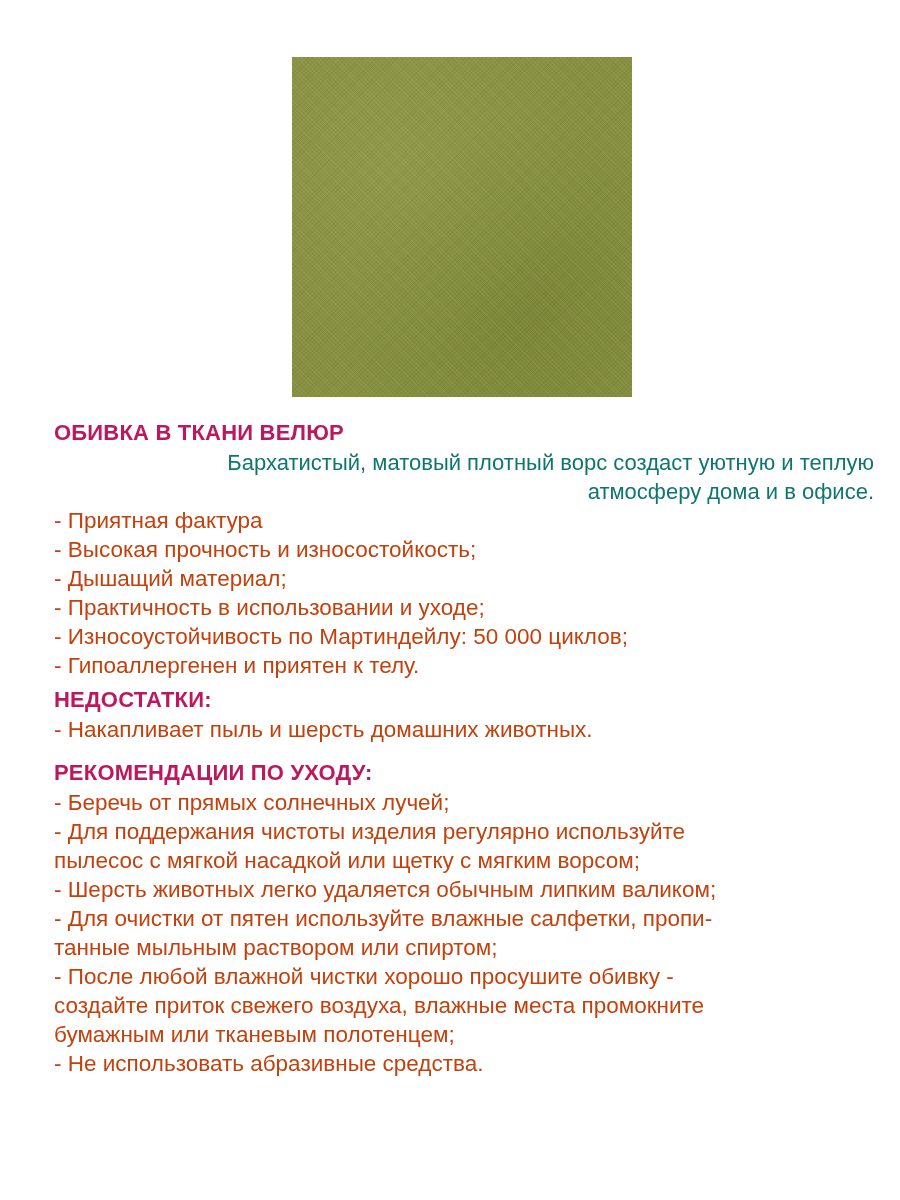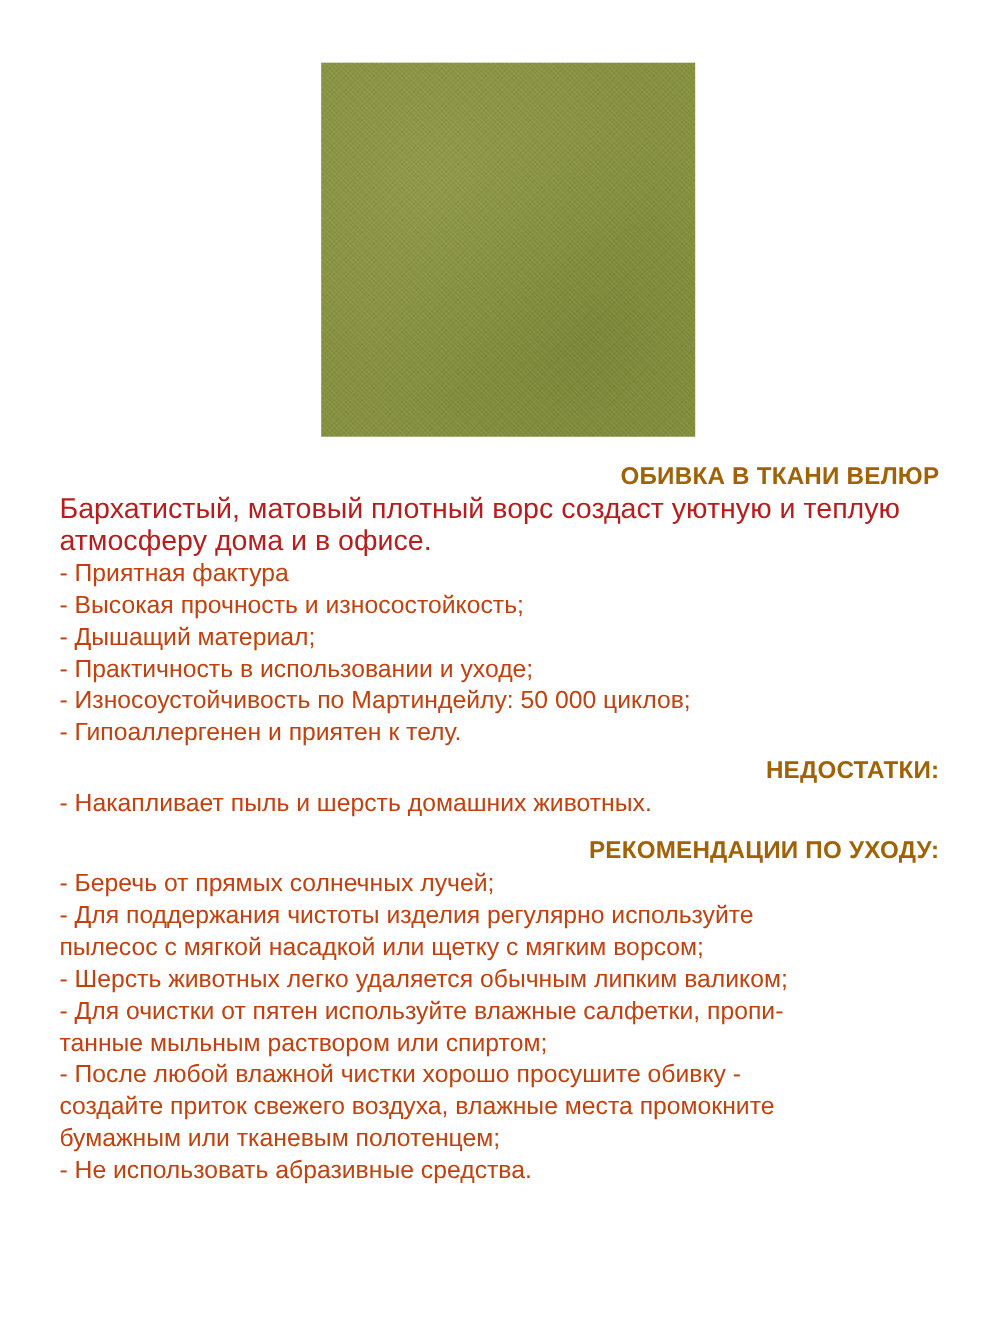--- a/index.html
+++ b/index.html
@@ -19,8 +19,8 @@
     }
     .content { position: absolute; left: 54px; top: 418px; width: 820px; }
     .heading {
-      text-align: right; font-weight: bold; font-size: 22px; line-height: 30px;
-      color: #a16207; letter-spacing: 0.2px; margin-right: 20px;
+      text-align: left; font-weight: bold; font-size: 22px; line-height: 30px;
+      color: #be185d; letter-spacing: 0.2px; margin-right: 20px;
     }
     .para { font-size: 26px; line-height: 29px; color: #b91c1c; }
     .line { font-size: 22.5px; line-height: 29px; color: #c2410c; white-space: nowrap; }

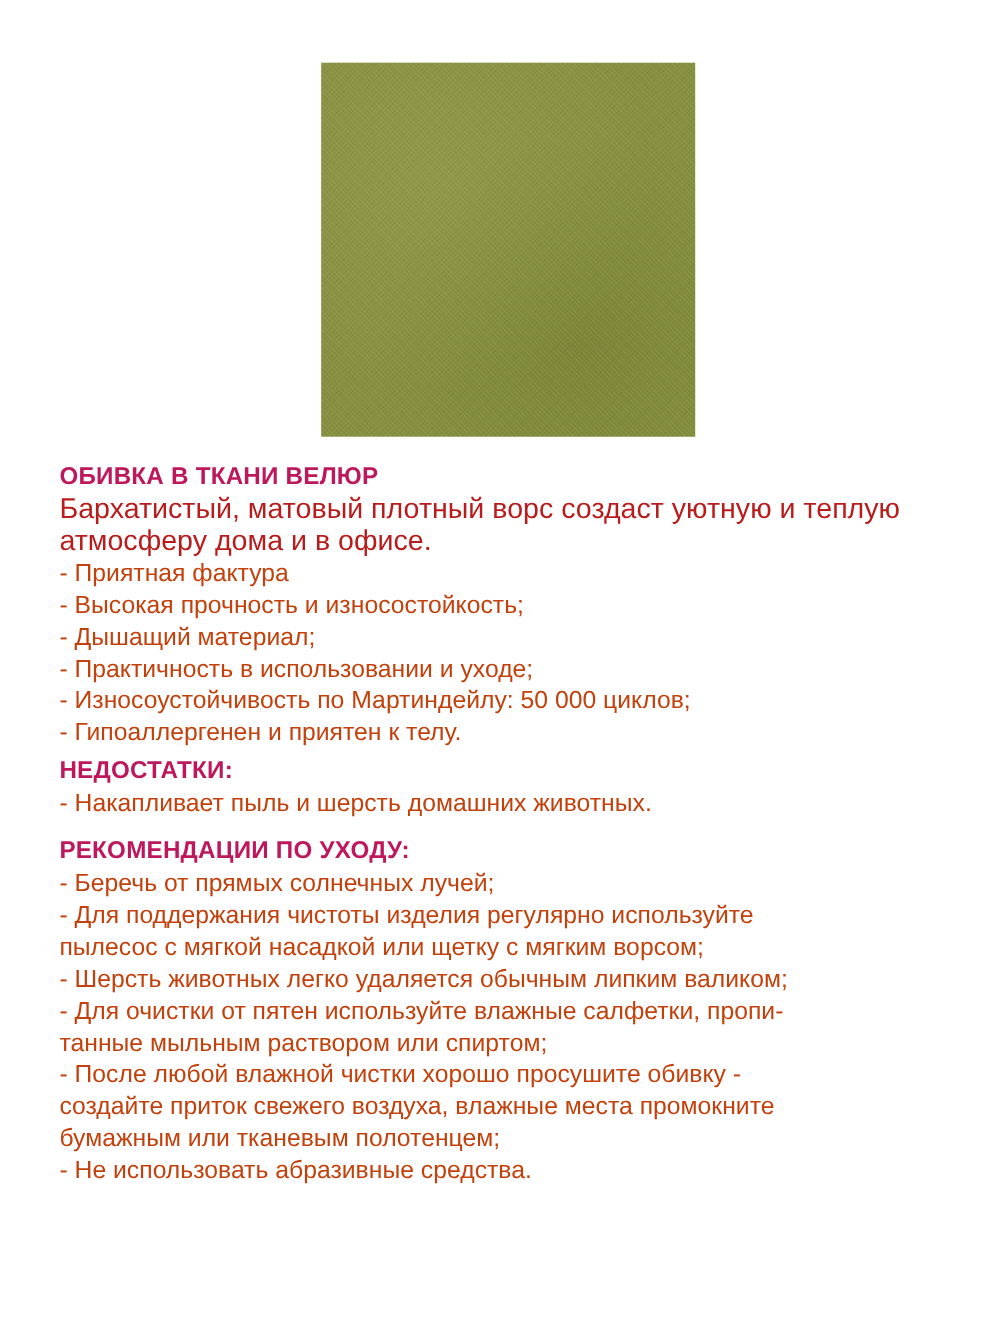--- a/index.html
+++ b/index.html
@@ -22,7 +22,7 @@
       text-align: left; font-weight: bold; font-size: 22px; line-height: 30px;
       color: #be185d; letter-spacing: 0.2px; margin-right: 20px;
     }
-    .para { font-size: 26px; line-height: 29px; color: #b91c1c; }
+    .para { font-size: 22px; line-height: 29px; color: #0f766e; text-align: right; }
     .line { font-size: 22.5px; line-height: 29px; color: #c2410c; white-space: nowrap; }
     .h1 { margin-top: 0; }
     .h2 { margin-top: 8px; }

